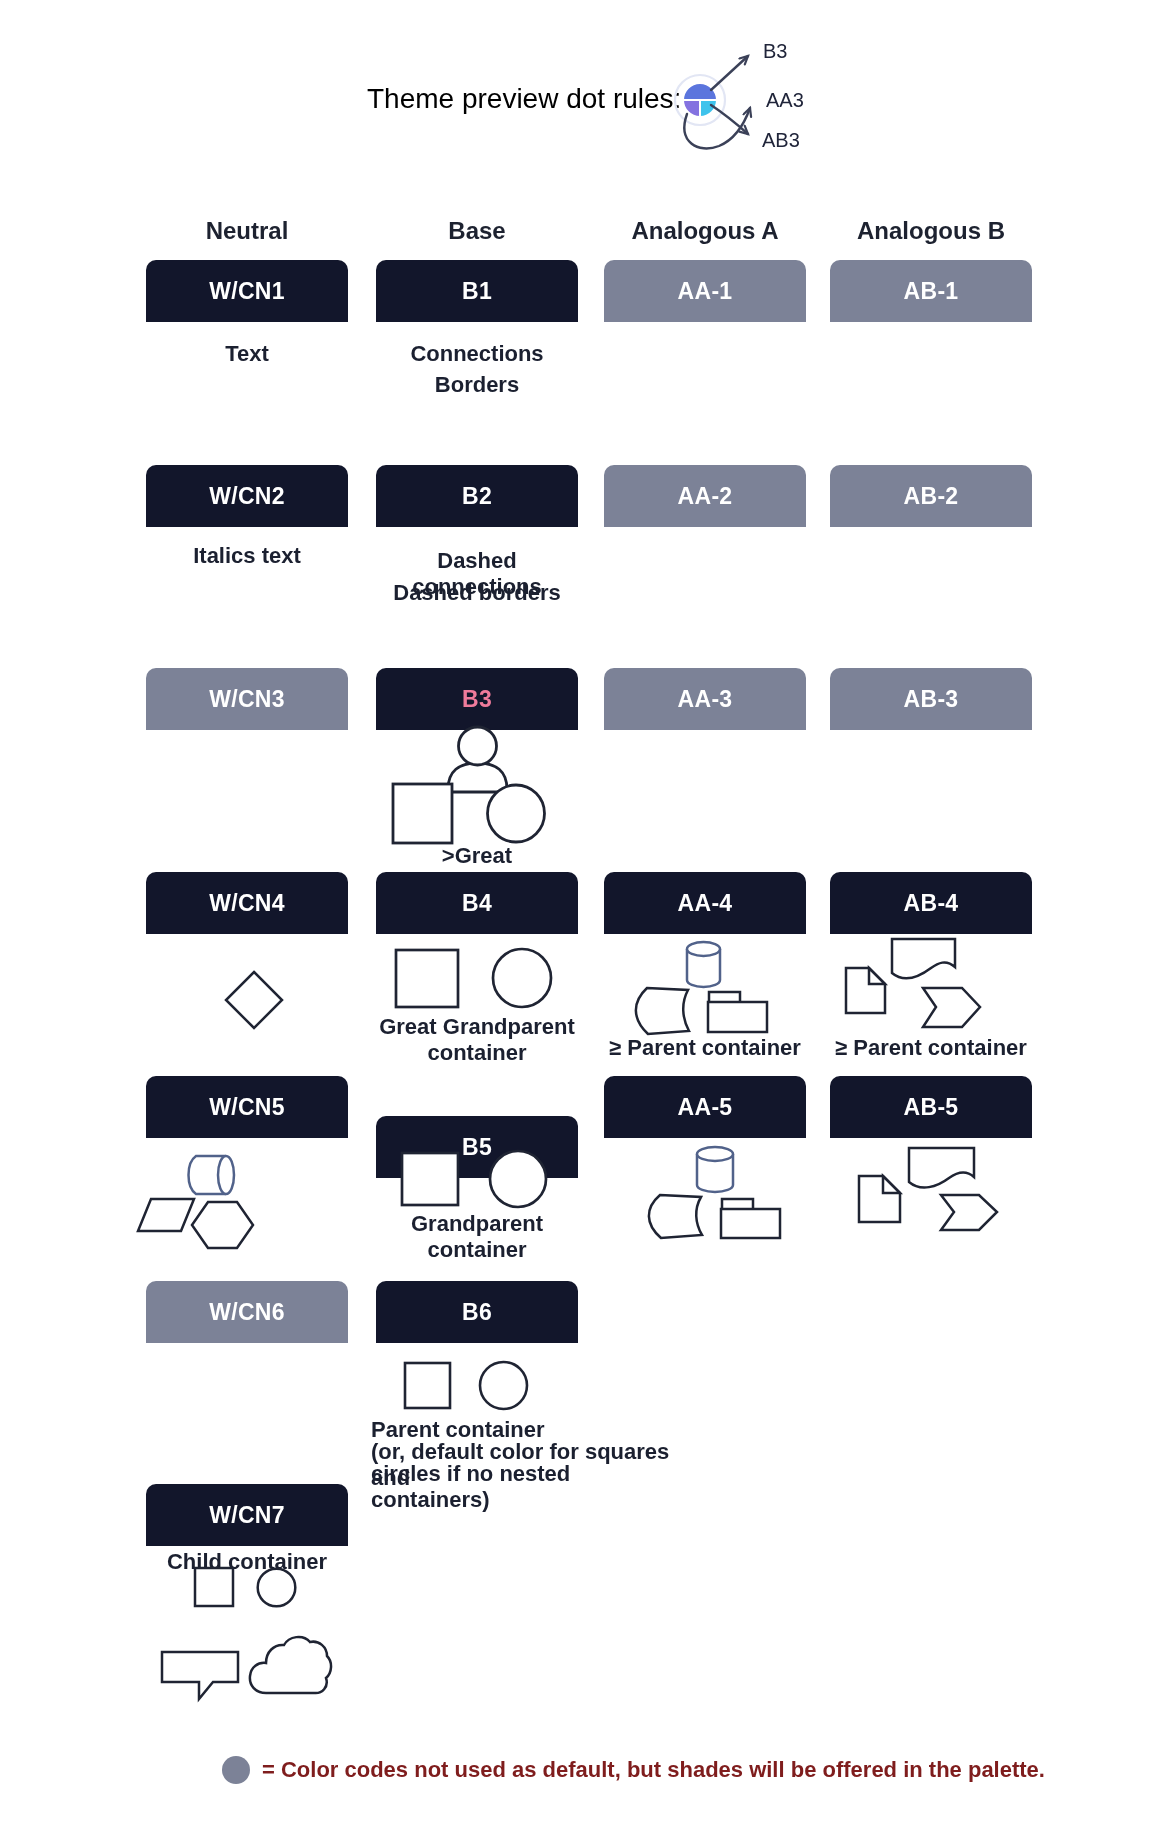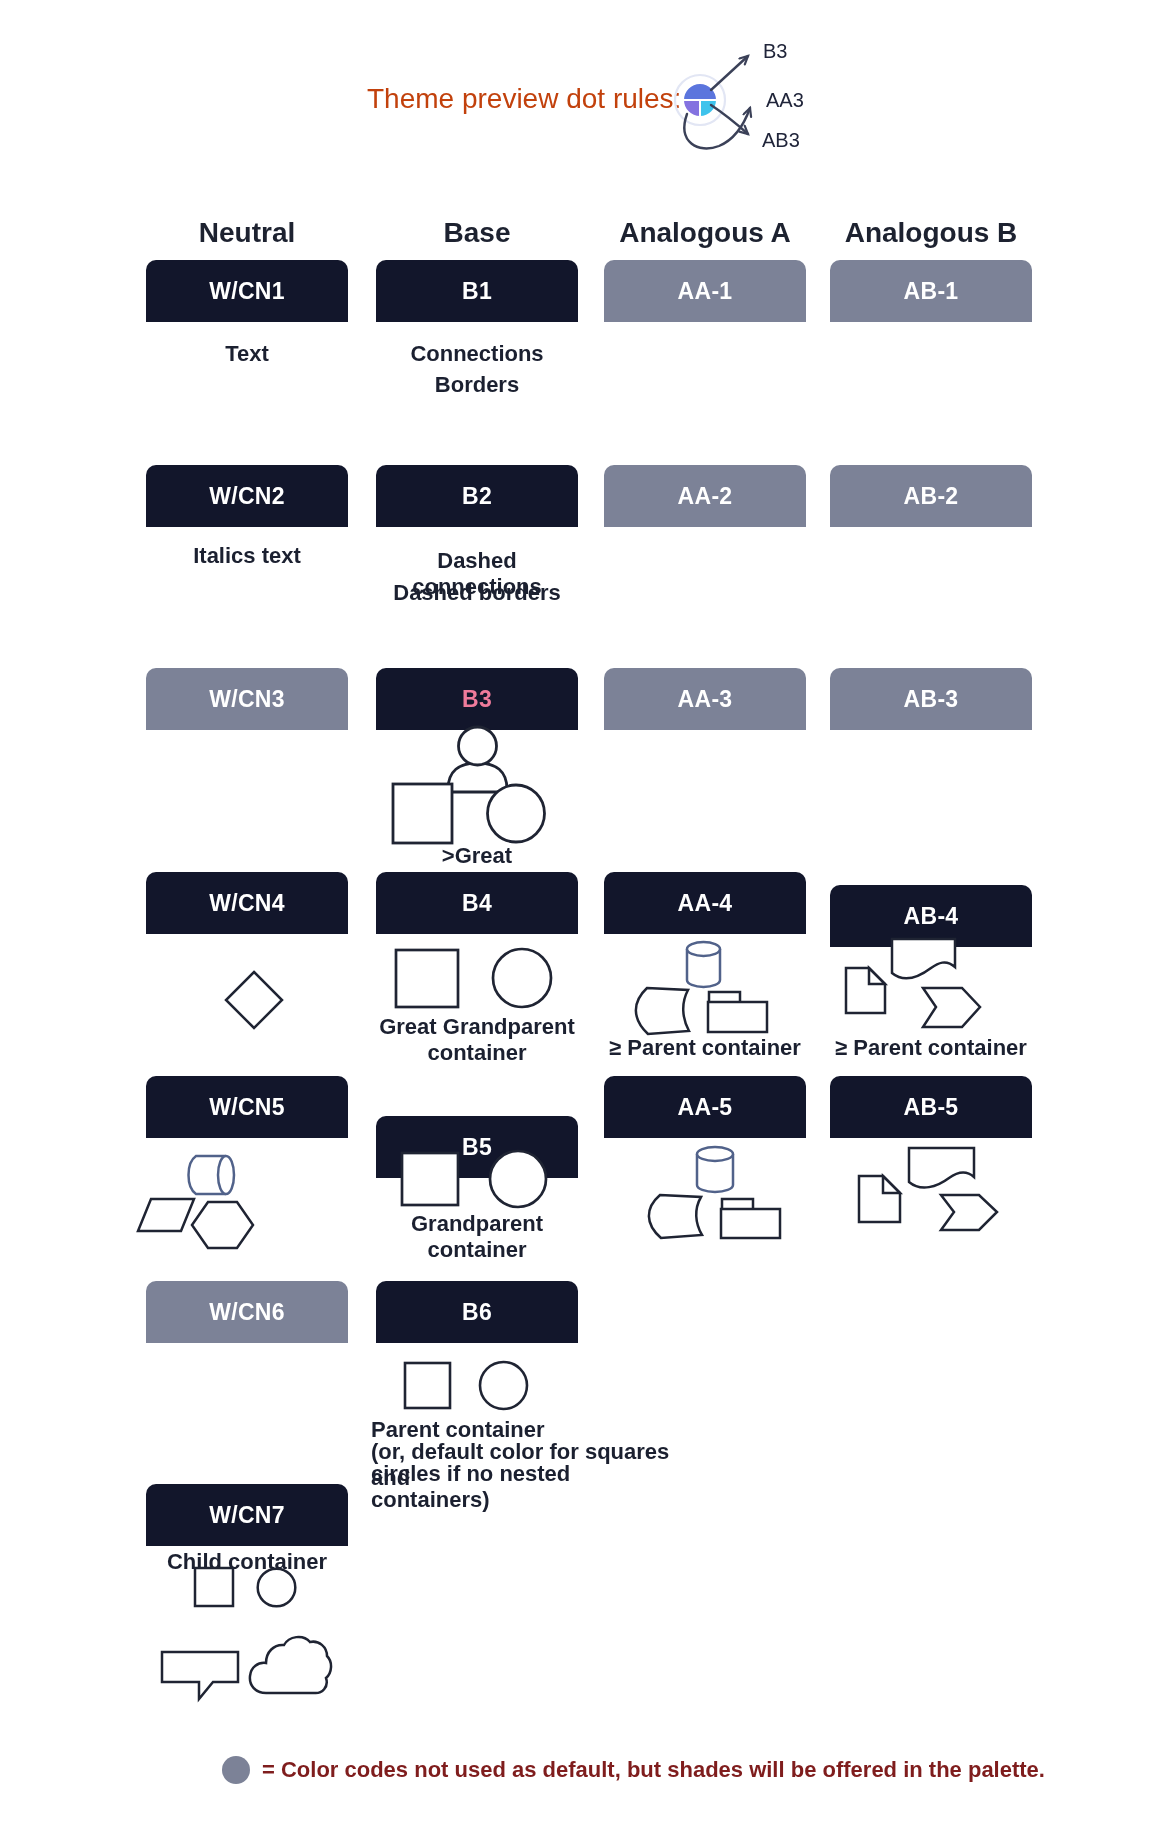--- a/index.html
+++ b/index.html
@@ -17,7 +17,7 @@
   .cap-lg{font-size:22px;}
   .cap-sm{font-size:22px;}
   .cap-left{text-align:left;width:320px;}
-  .title{position:absolute;font-size:28px;color:#c2410c;}
+  .title{position:absolute;font-size:28px;color:#000000;}
   .dot-label{position:absolute;font-size:20px;color:#20253a;}
   .legend-text{position:absolute;font-size:22px;font-weight:bold;color:#7f1d1d;}
 </style>

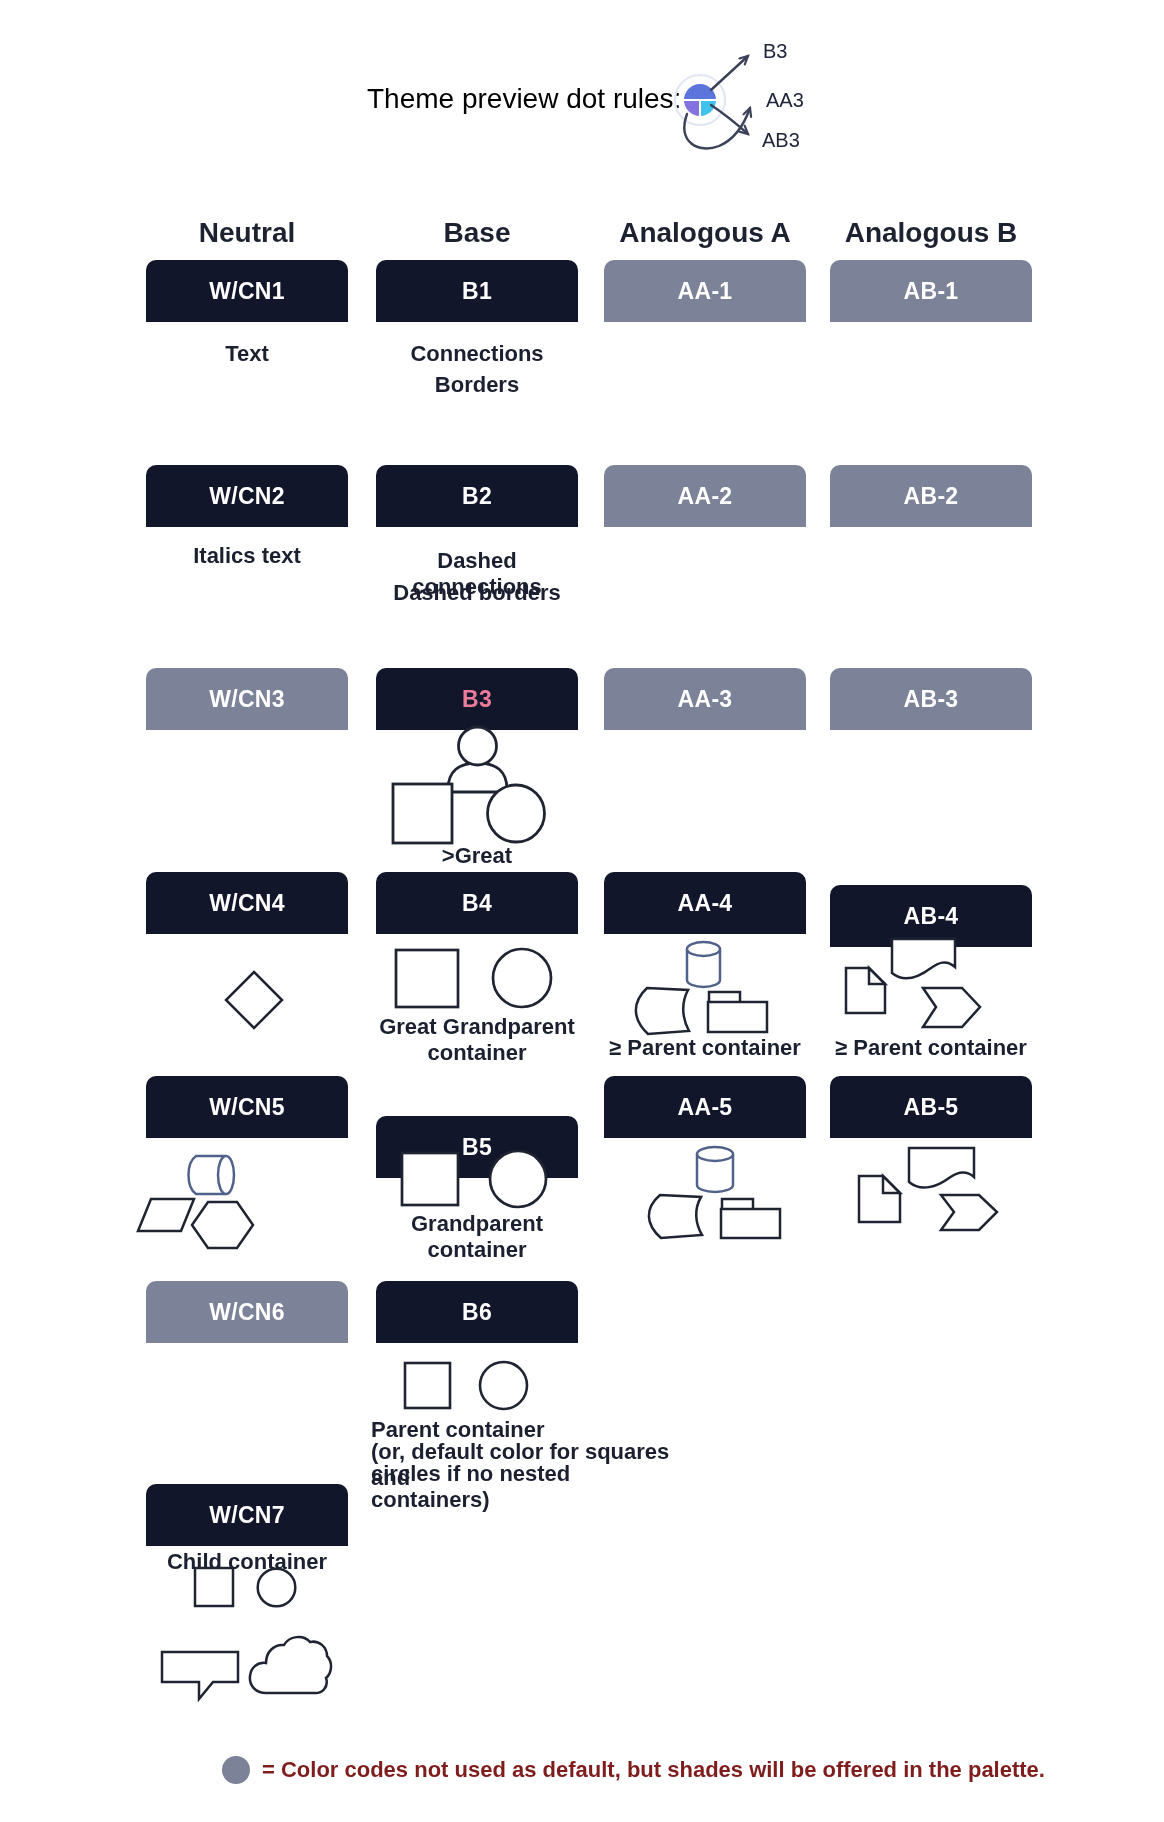--- a/index.html
+++ b/index.html
@@ -12,7 +12,7 @@
   .dark{background:#12162b;}
   .gray{background:#7c8297;}
   .pink{color:#ef7b9b;}
-  .hdr{position:absolute;width:202px;text-align:center;font-size:28px;font-weight:bold;color:#1d2230;}
+  .hdr{position:absolute;width:202px;text-align:center;font-size:24px;font-weight:bold;color:#1d2230;}
   .cap{position:absolute;width:202px;text-align:center;font-weight:bold;color:#1b2030;}
   .cap-lg{font-size:22px;}
   .cap-sm{font-size:22px;}

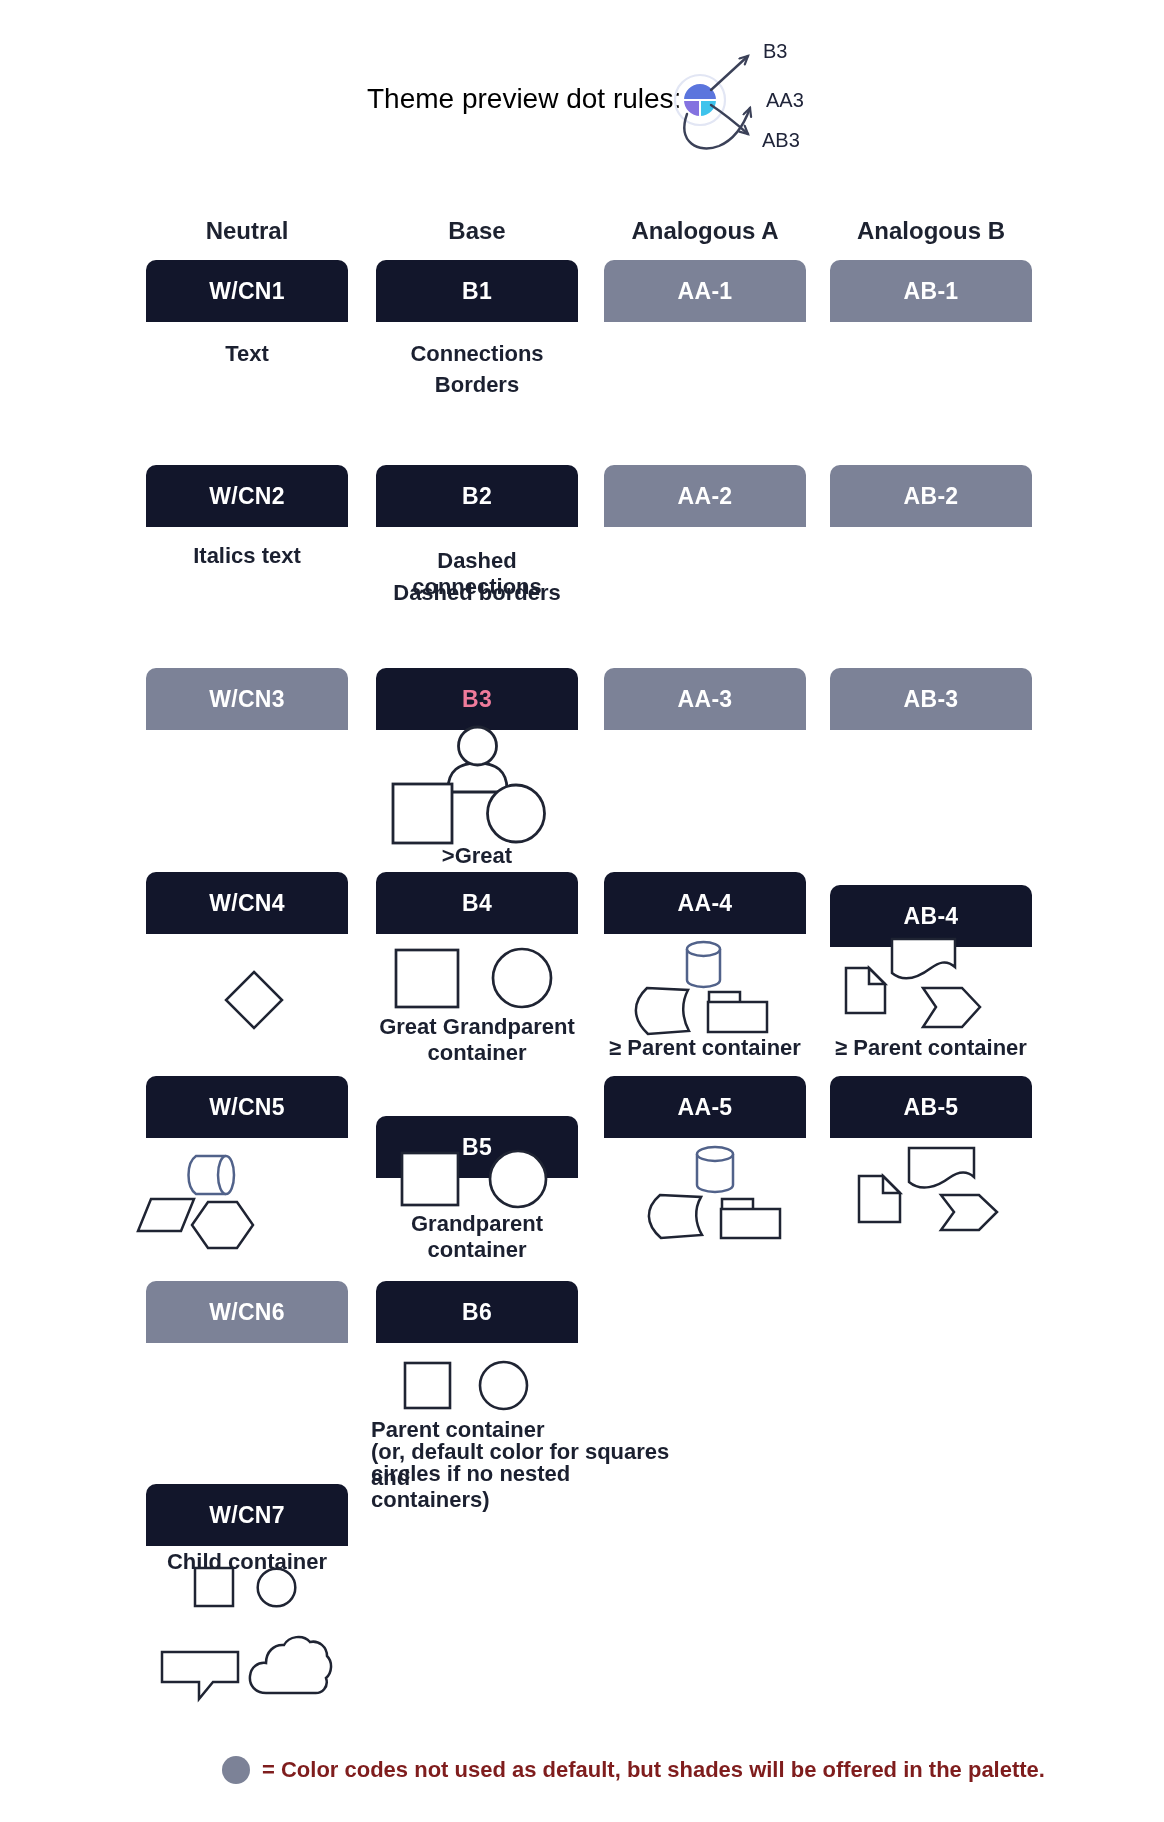--- a/index.html
+++ b/index.html
@@ -61,7 +61,7 @@
   <div class="swatch dark" style="left:146px;top:872px;">W/CN4</div>
   <div class="swatch dark" style="left:376px;top:872px;">B4</div>
   <div class="swatch dark" style="left:604px;top:872px;">AA-4</div>
-  <div class="swatch dark" style="left:830px;top:872px;margin-top:13px;">AB-4</div>
+  <div class="swatch dark" style="left:830px;top:872px;">AB-4</div>
   <div class="cap cap-sm" style="left:376px;top:1014px;">Great Grandparent container</div>
   <div class="cap cap-sm" style="left:604px;top:1035px;">≥  Parent container</div>
   <div class="cap cap-sm" style="left:830px;top:1035px;">≥ Parent container</div>

